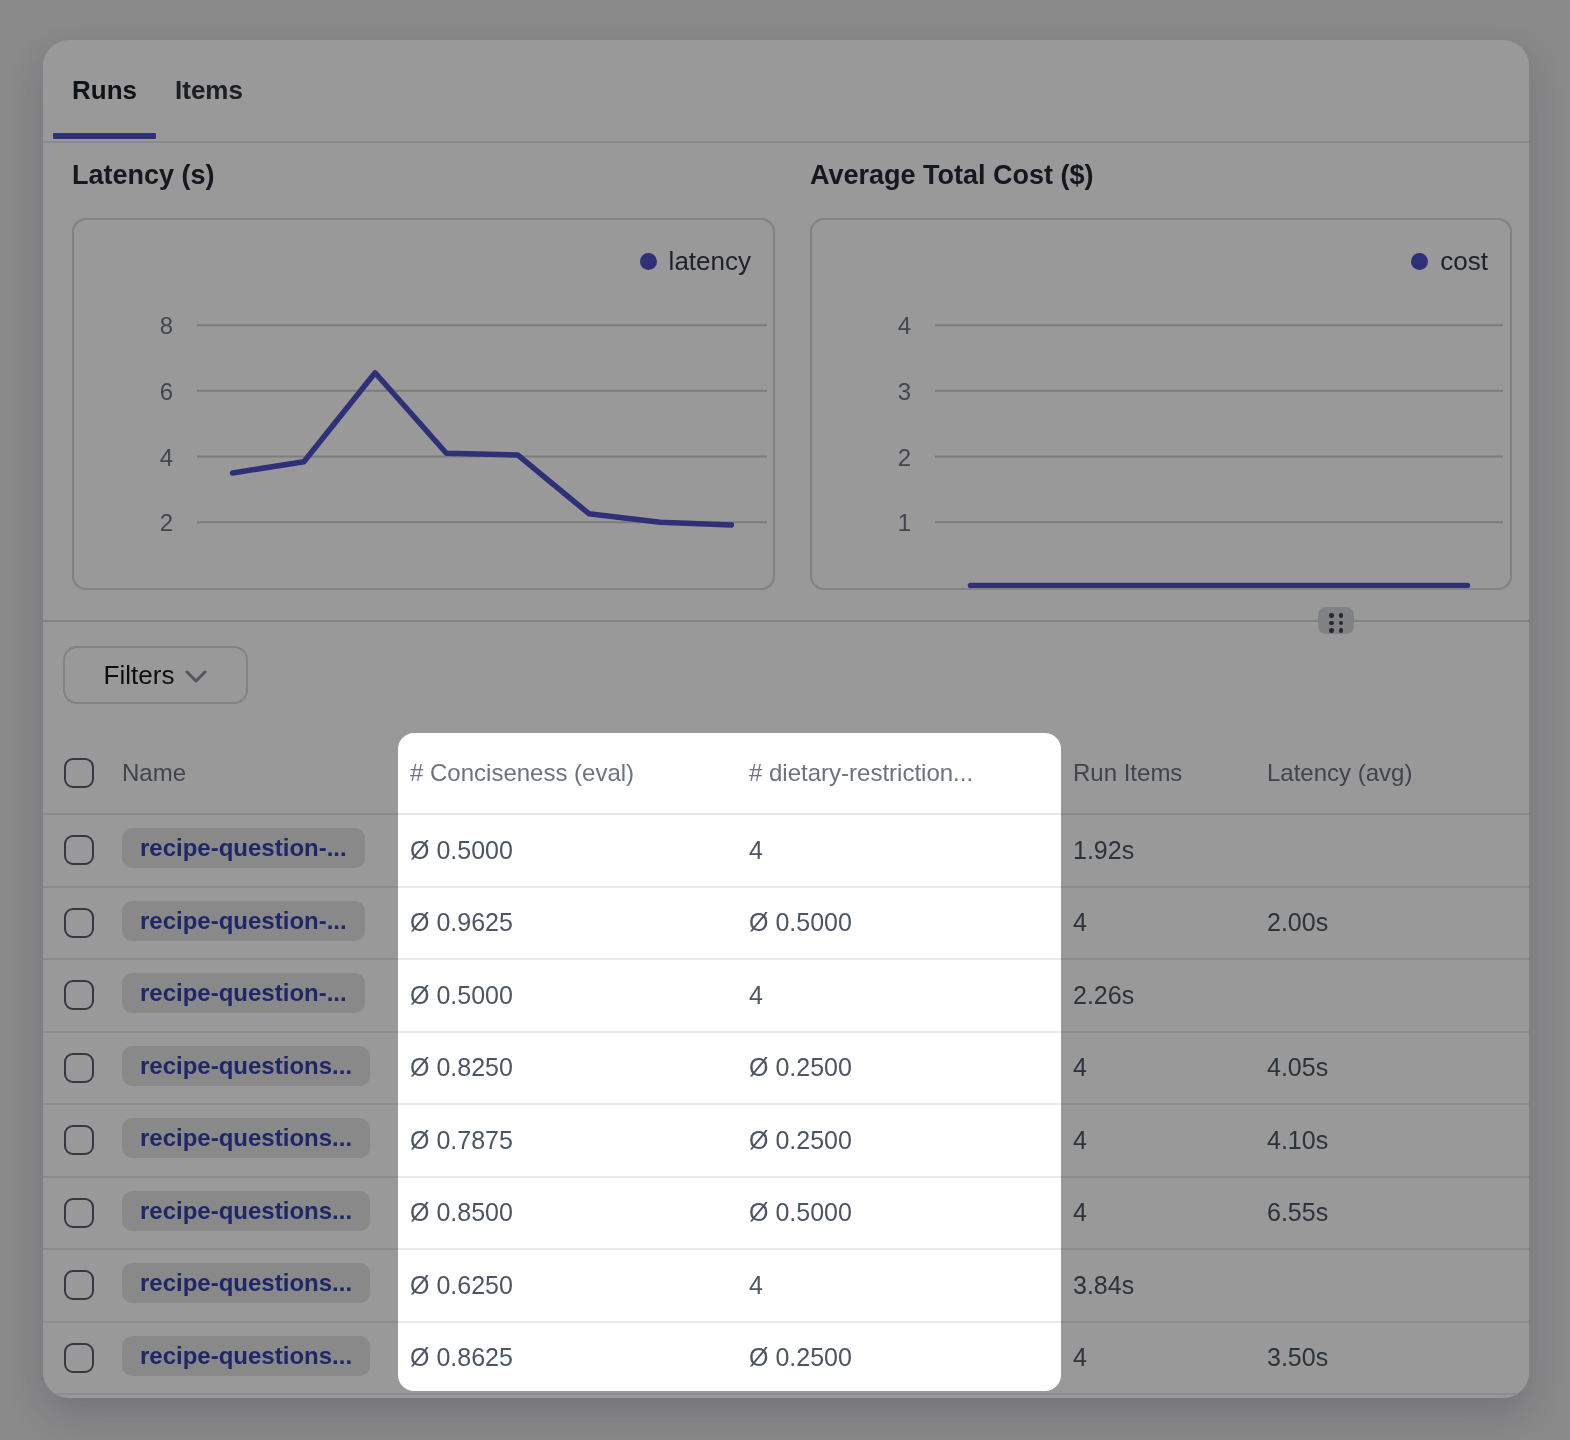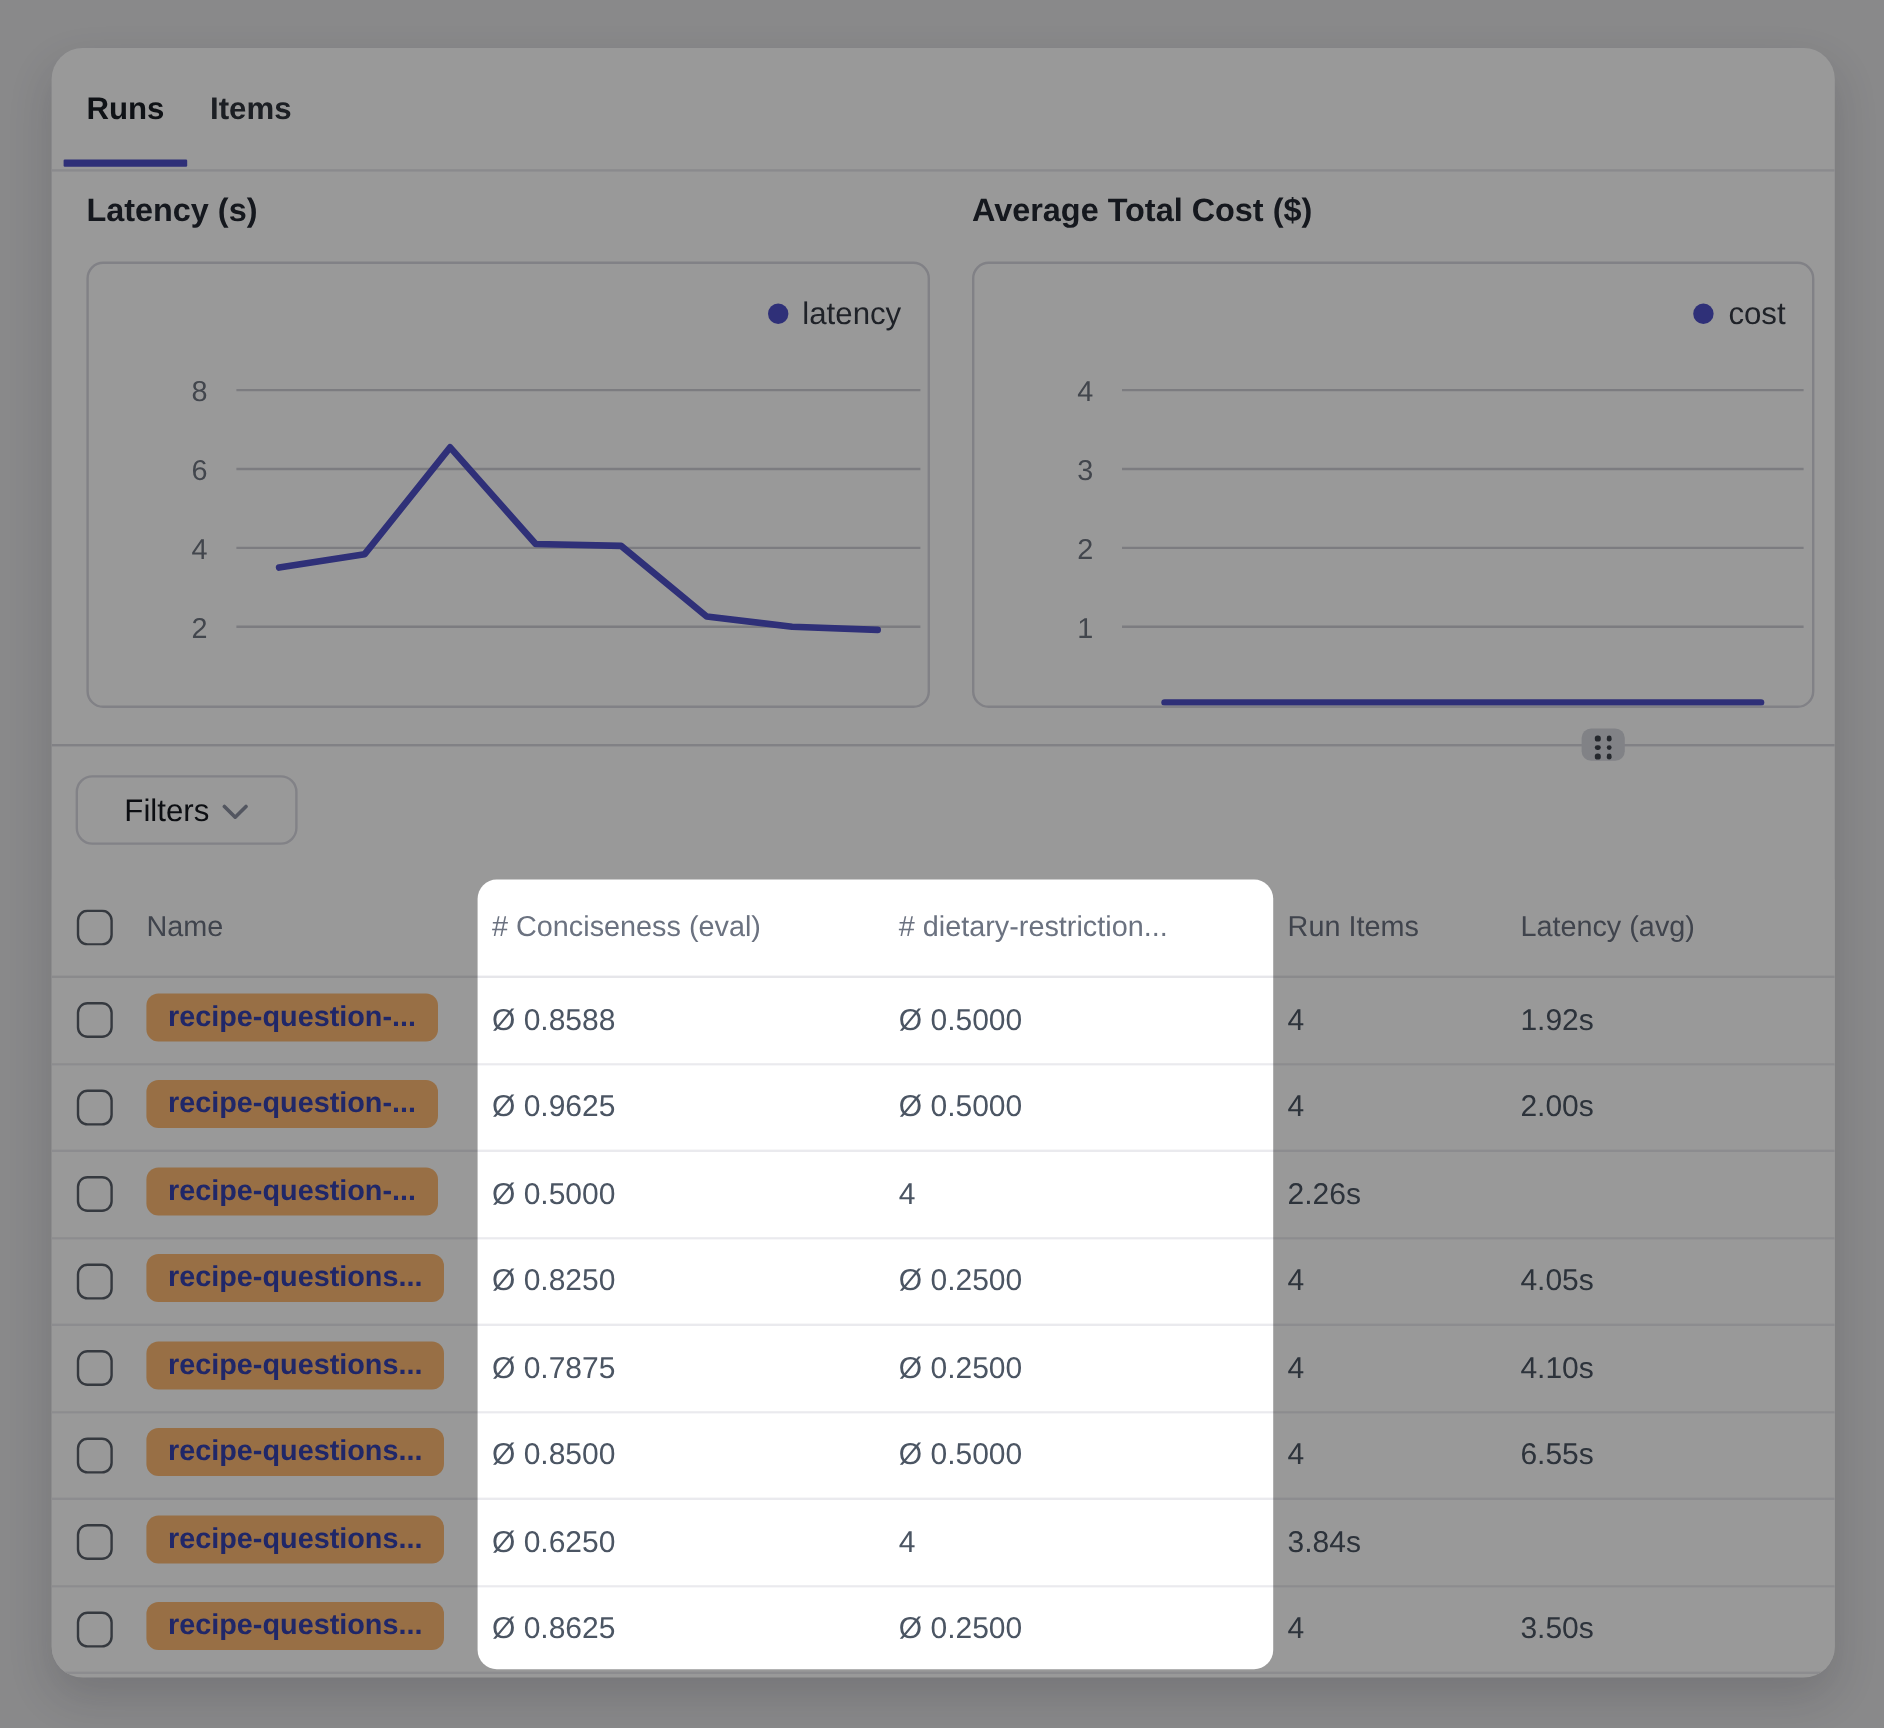--- a/index.html
+++ b/index.html
@@ -64,7 +64,7 @@
   .checkbox { display:block; width:30px; height:30px; border:2.5px solid #595f69;
     border-radius:9px; background:#fff; cursor:pointer; }
   .badge { display:inline-block; max-width:262px; padding:6px 18px; border-radius:10px;
-    background:#fdba74; color:#3641ae; font-size:24px; font-weight:700;
+    background:#e5e5e5; color:#3641ae; font-size:24px; font-weight:700;
     overflow:hidden; text-overflow:ellipsis; white-space:nowrap; cursor:pointer; }
 
   

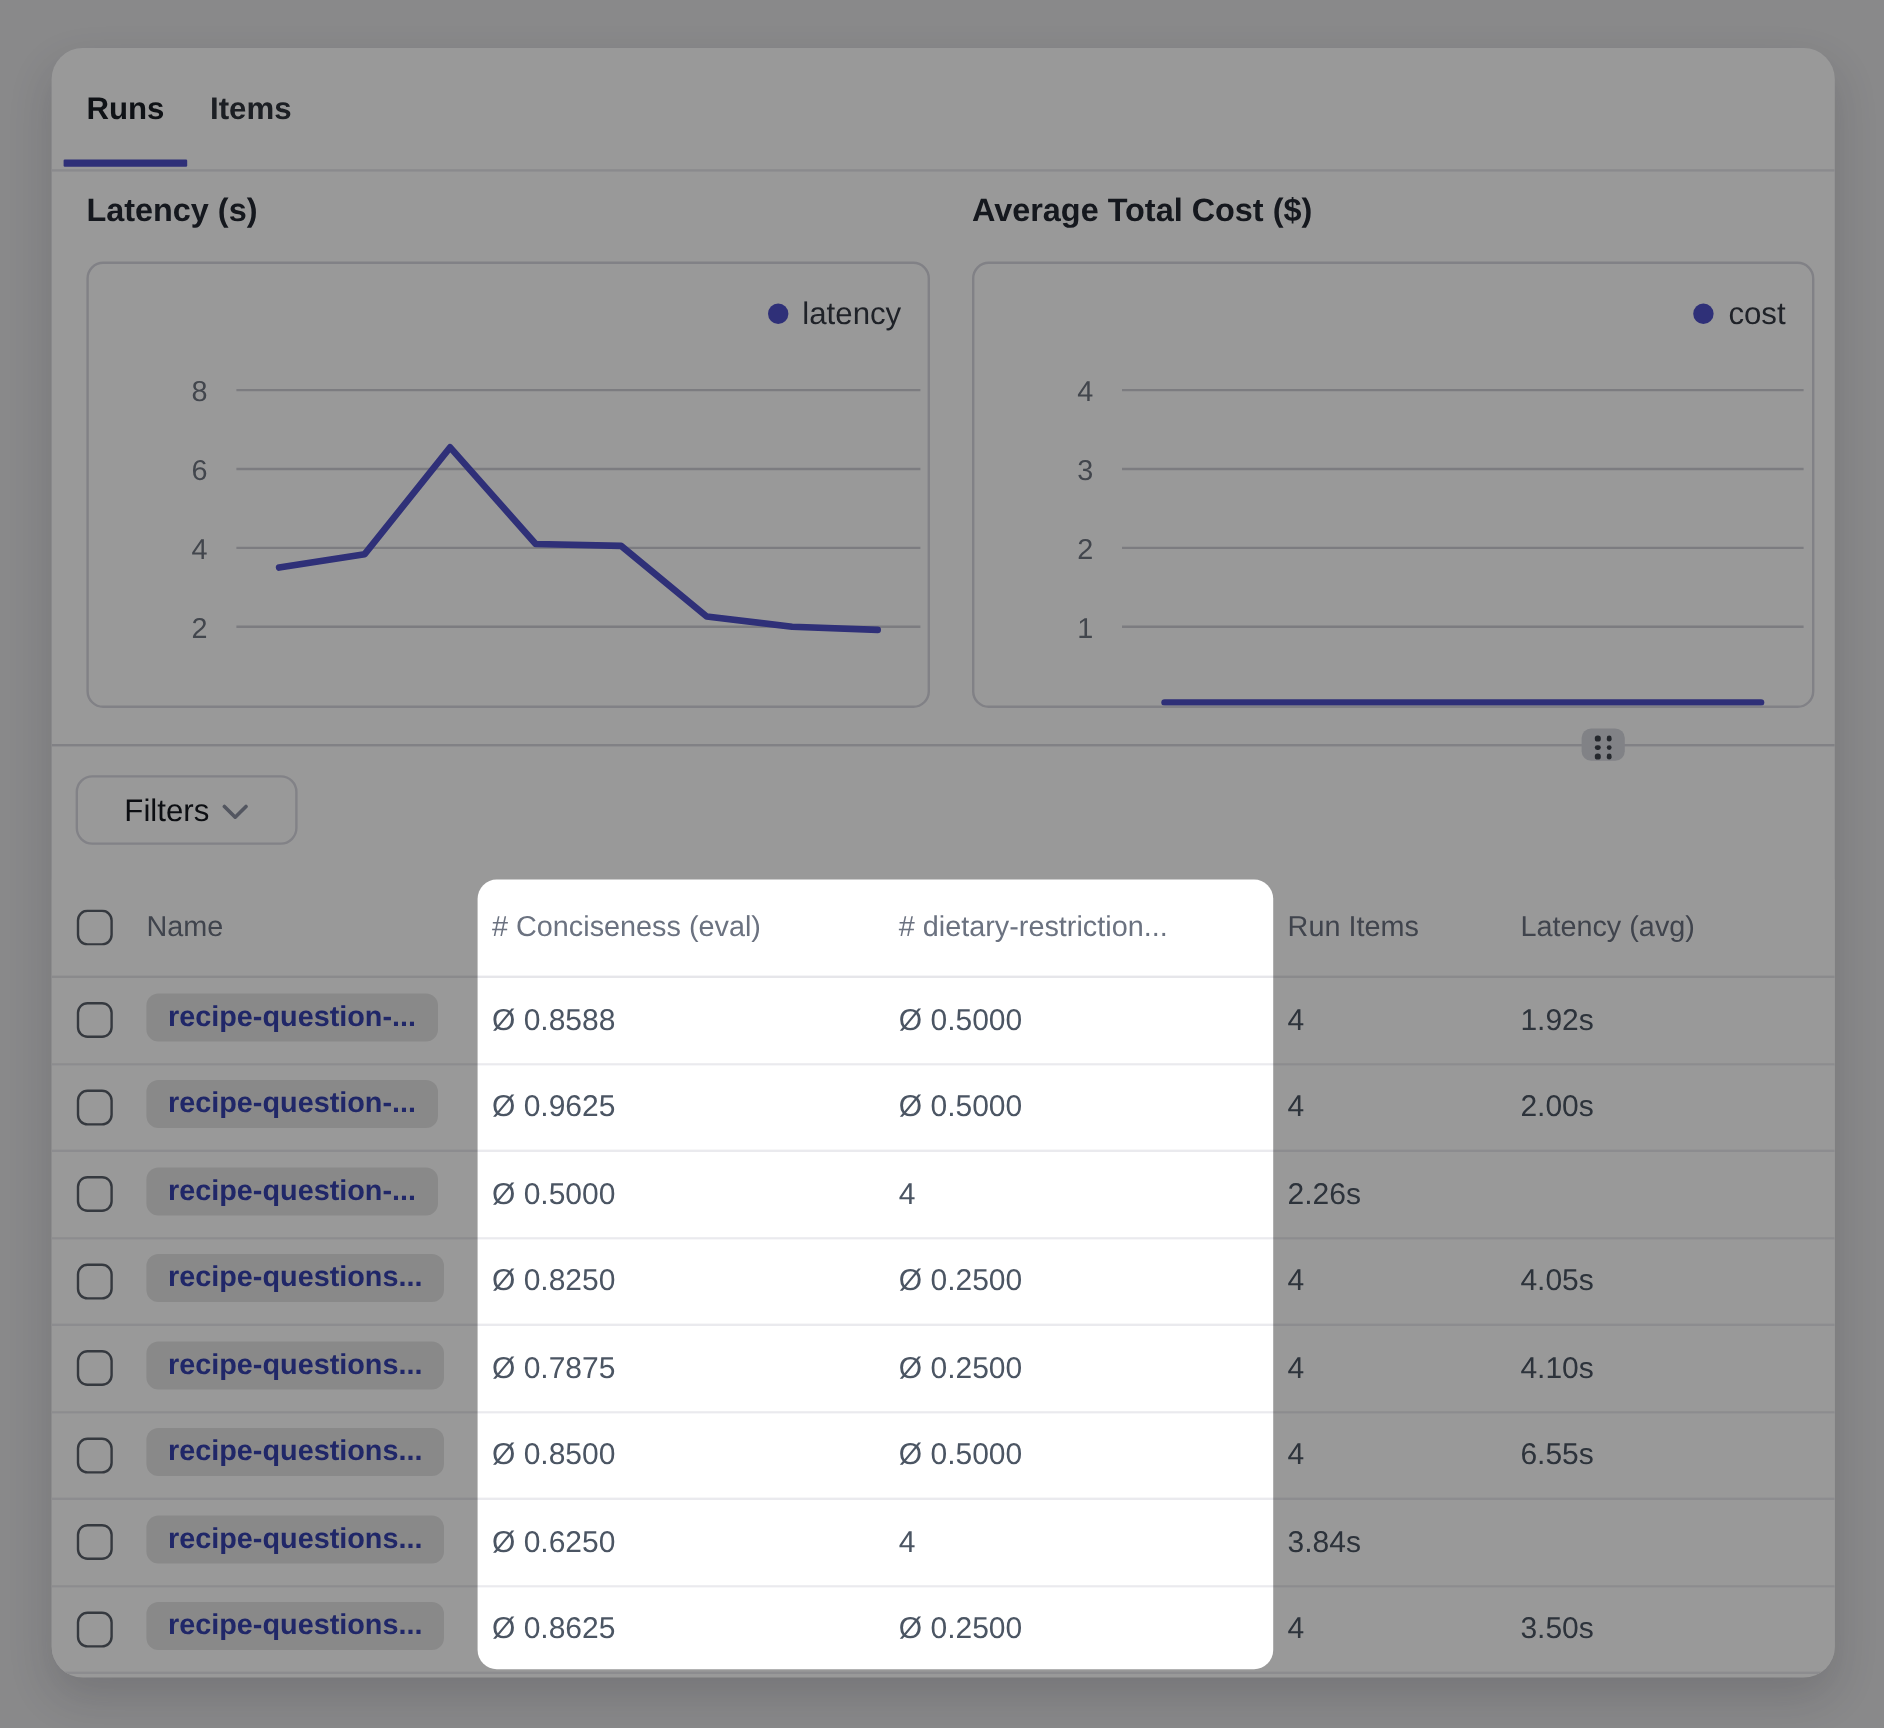--- a/index.html
+++ b/index.html
@@ -166,7 +166,6 @@
             <span class="checkbox"></span>
           </div>
         <div class="cell c-name"><span class="badge">recipe-question-...</span></div>
-        <div class="cell val">Ø 0.8588</div>
         <div class="cell val">Ø 0.5000</div>
         <div class="cell val">4</div>
         <div class="cell val">1.92s</div>

